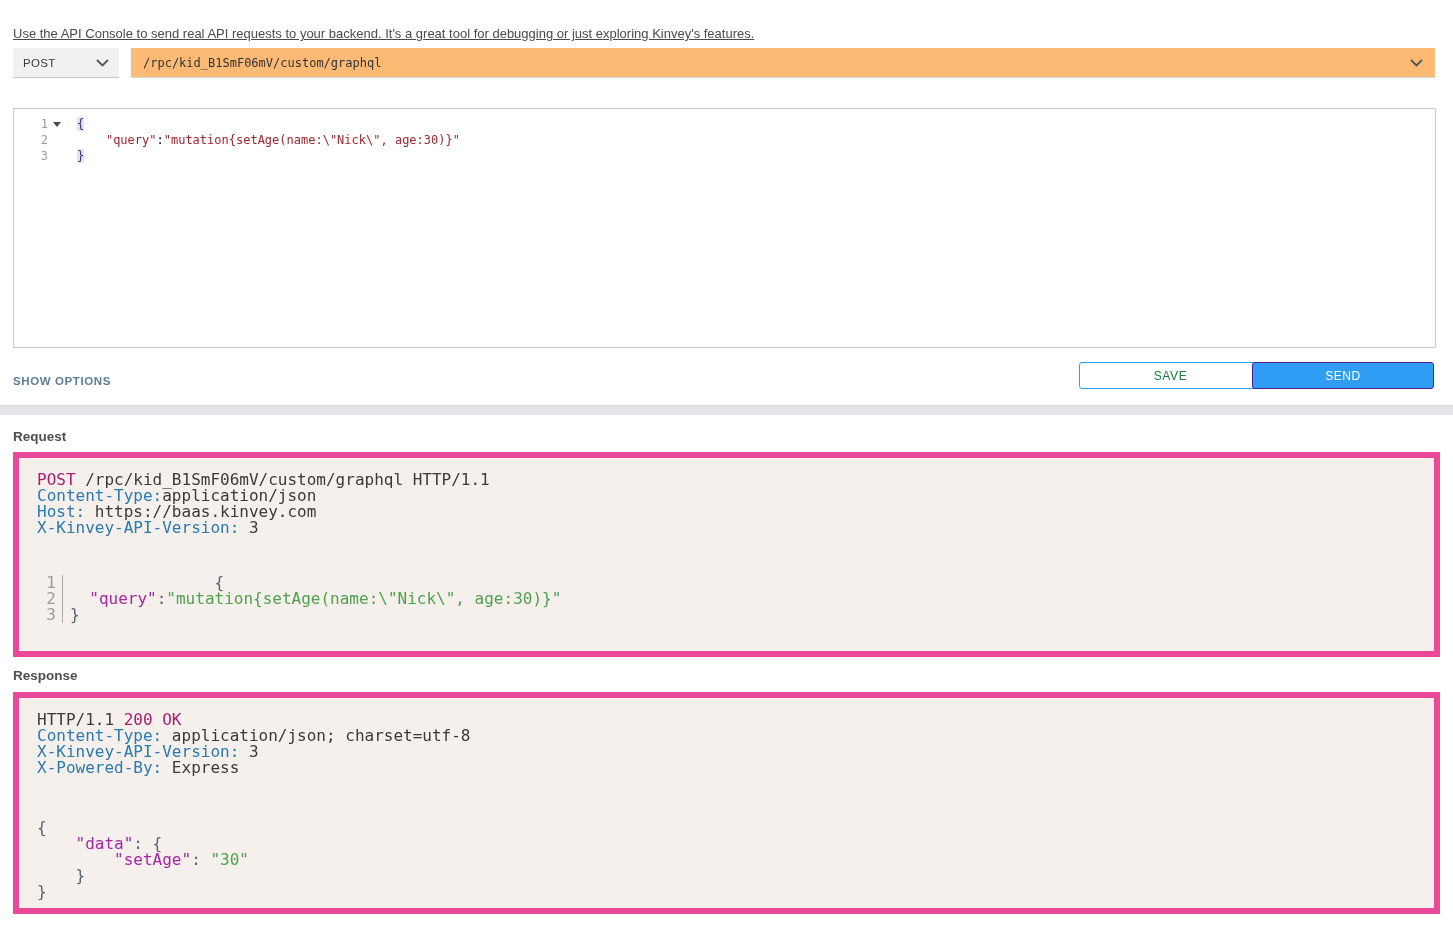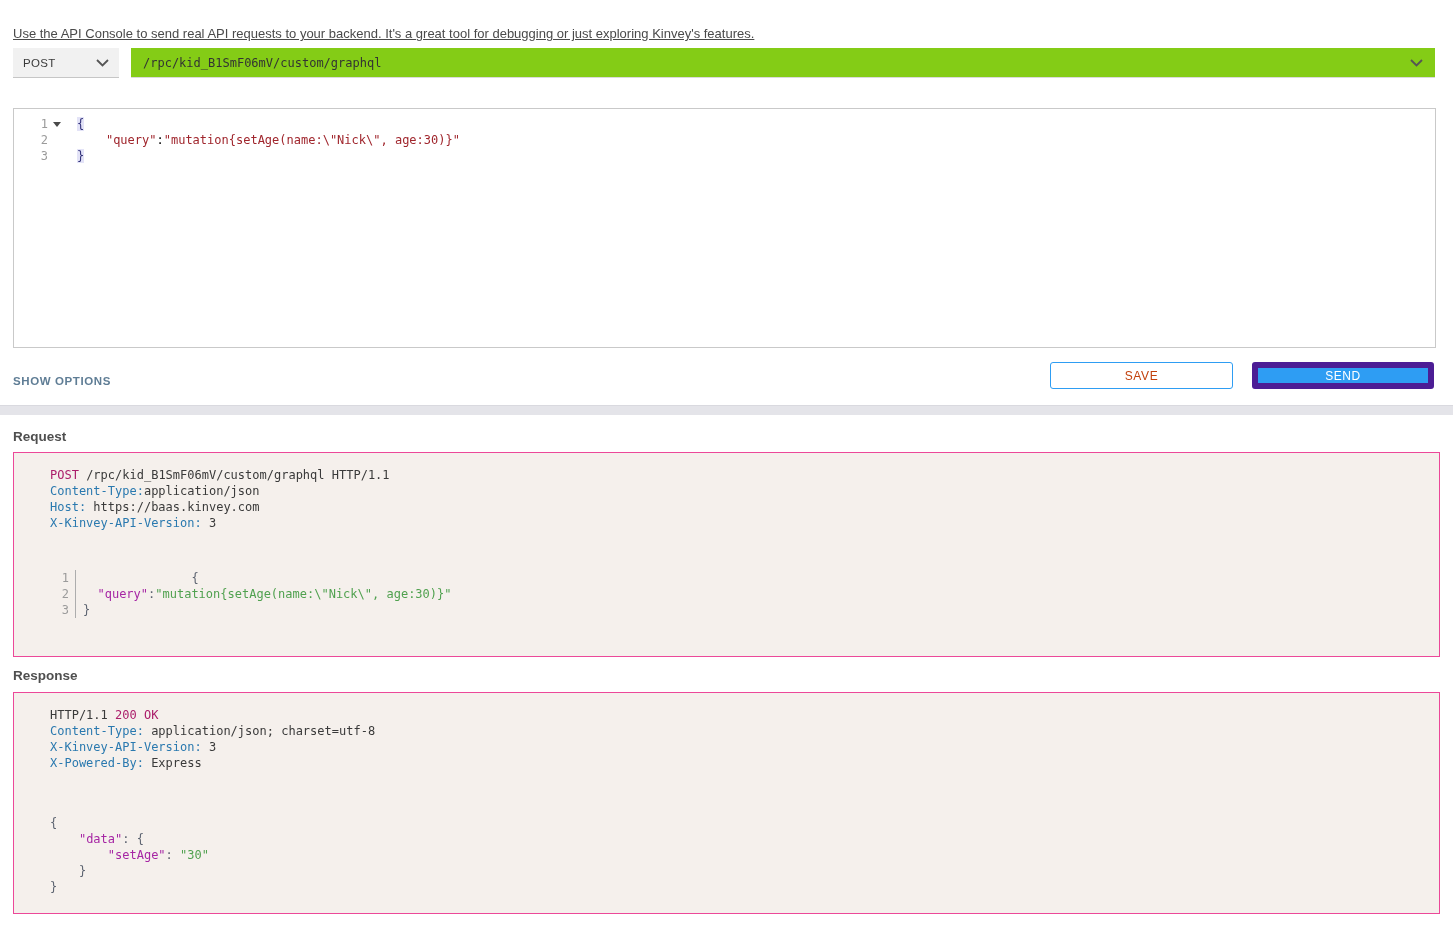--- a/index.html
+++ b/index.html
@@ -14,7 +14,7 @@
   .method-select { width:106px; height:30px; background:#f1f1f1; border-bottom:1px solid #c6c6c6;
     display:flex; align-items:center; justify-content:space-between; padding:0 10px;
     font-size:11.5px; color:#3a3a3a; cursor:pointer; letter-spacing:.3px; }
-  .url-combobox { margin-left:12px; flex:1; height:30px; background:#84cc16; border-bottom:1px solid #dadada;
+  .url-combobox { margin-left:12px; flex:1; height:30px; background:#fdba74; border-bottom:1px solid #dadada;
     display:flex; align-items:center; justify-content:space-between; padding:0 12px;
     font-family:"DejaVu Sans Mono", monospace; font-size:12px; color:#333; cursor:text;gap:31px; }
   .chev { display:inline-flex; align-items:center; }

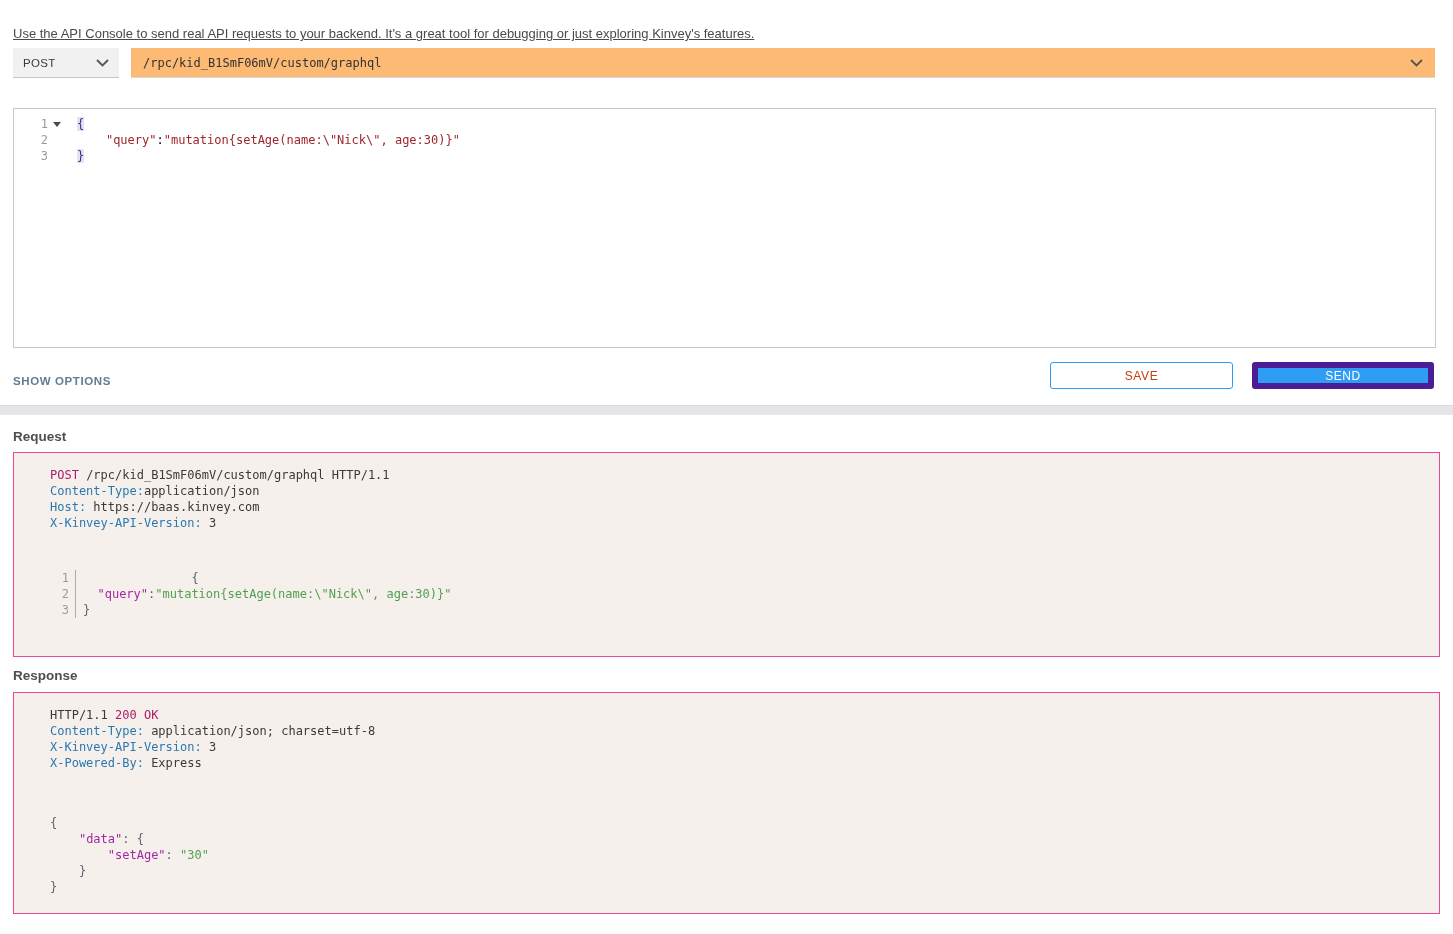--- a/index.html
+++ b/index.html
@@ -39,7 +39,7 @@
     color:#5f7d95; letter-spacing:.6px; cursor:pointer;margin-top:7px; }
   .btn { position:absolute; top:362px; height:27px; display:flex; align-items:center; justify-content:center;
     font-size:12px; letter-spacing:.6px; border-radius:3px; cursor:pointer; }
-  .btn-save { right:220px; width:183px; background:#fff; border:1px solid #2e9df3; color:#c2410c; }
+  .btn-save { right:191px; width:183px; background:#fff; border:1px solid #2e9df3; color:#15803d; }
   .btn-send { right:19px; width:182px; background:#2e9df3; border:6px solid #4c1d95; color:#fff; }
 
   .divider { position:absolute; left:0; top:405px; width:1453px; height:10px;

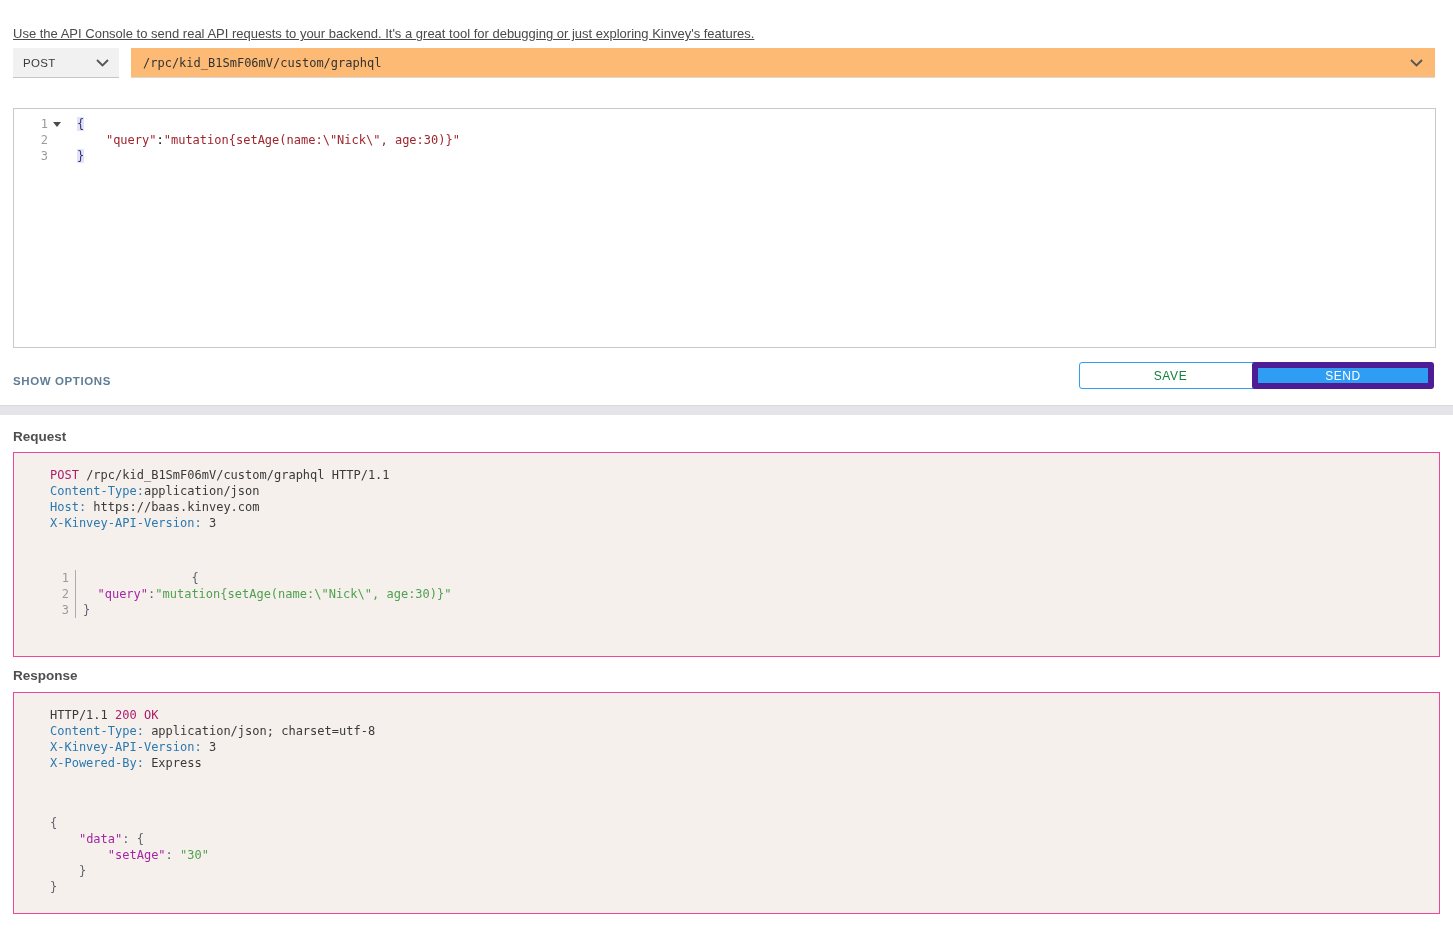--- a/index.html
+++ b/index.html
@@ -40,7 +40,7 @@
   .btn { position:absolute; top:362px; height:27px; display:flex; align-items:center; justify-content:center;
     font-size:12px; letter-spacing:.6px; border-radius:3px; cursor:pointer; }
   .btn-save { right:191px; width:183px; background:#fff; border:1px solid #2e9df3; color:#15803d; }
-  .btn-send { right:19px; width:182px; background:#2e9df3; border:6px solid #4c1d95; color:#fff; }
+  .btn-send { right:19px; width:182px; background:#2e9df3; border:1px solid #4c1d95; color:#fff; }
 
   .divider { position:absolute; left:0; top:405px; width:1453px; height:10px;
     background:#e4e4e9; border-top:1px solid #d9d9df; }

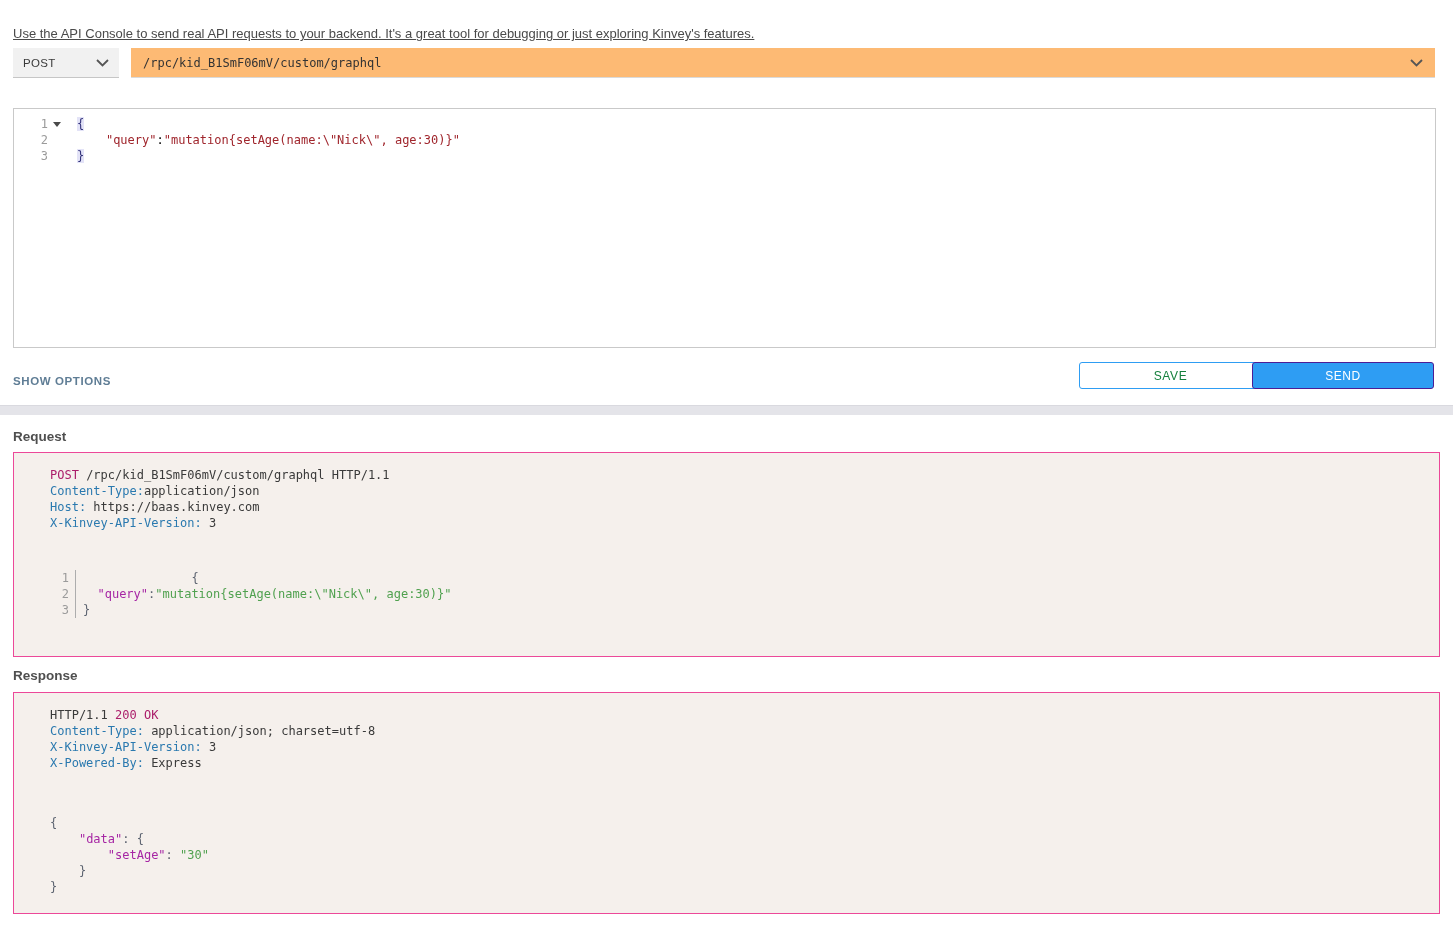--- a/index.html
+++ b/index.html
@@ -49,9 +49,9 @@
   #req-heading { top:429px; }
   #res-heading { top:668px; }
 
-  .http-box { position:absolute; left:13px; right:13px; background:#f5f0ec; border:1px solid #ec4899;
-    font-family:"DejaVu Sans Mono", monospace; font-size:12px; line-height:16px; color:#3a3a3a;
-    padding:14px 36px; }
+  .http-box { position:absolute; left:13px; right:13px; background:#f5f0ec; border:6px solid #ec4899;
+    font-family:"DejaVu Sans Mono", monospace; font-size:16px; line-height:16px; color:#3a3a3a;
+    padding:14px 18px; }
   #req-box { top:452px; height:205px; }
   #res-box { top:692px; height:222px; }
   .http-line { white-space:pre; height:16px; }

